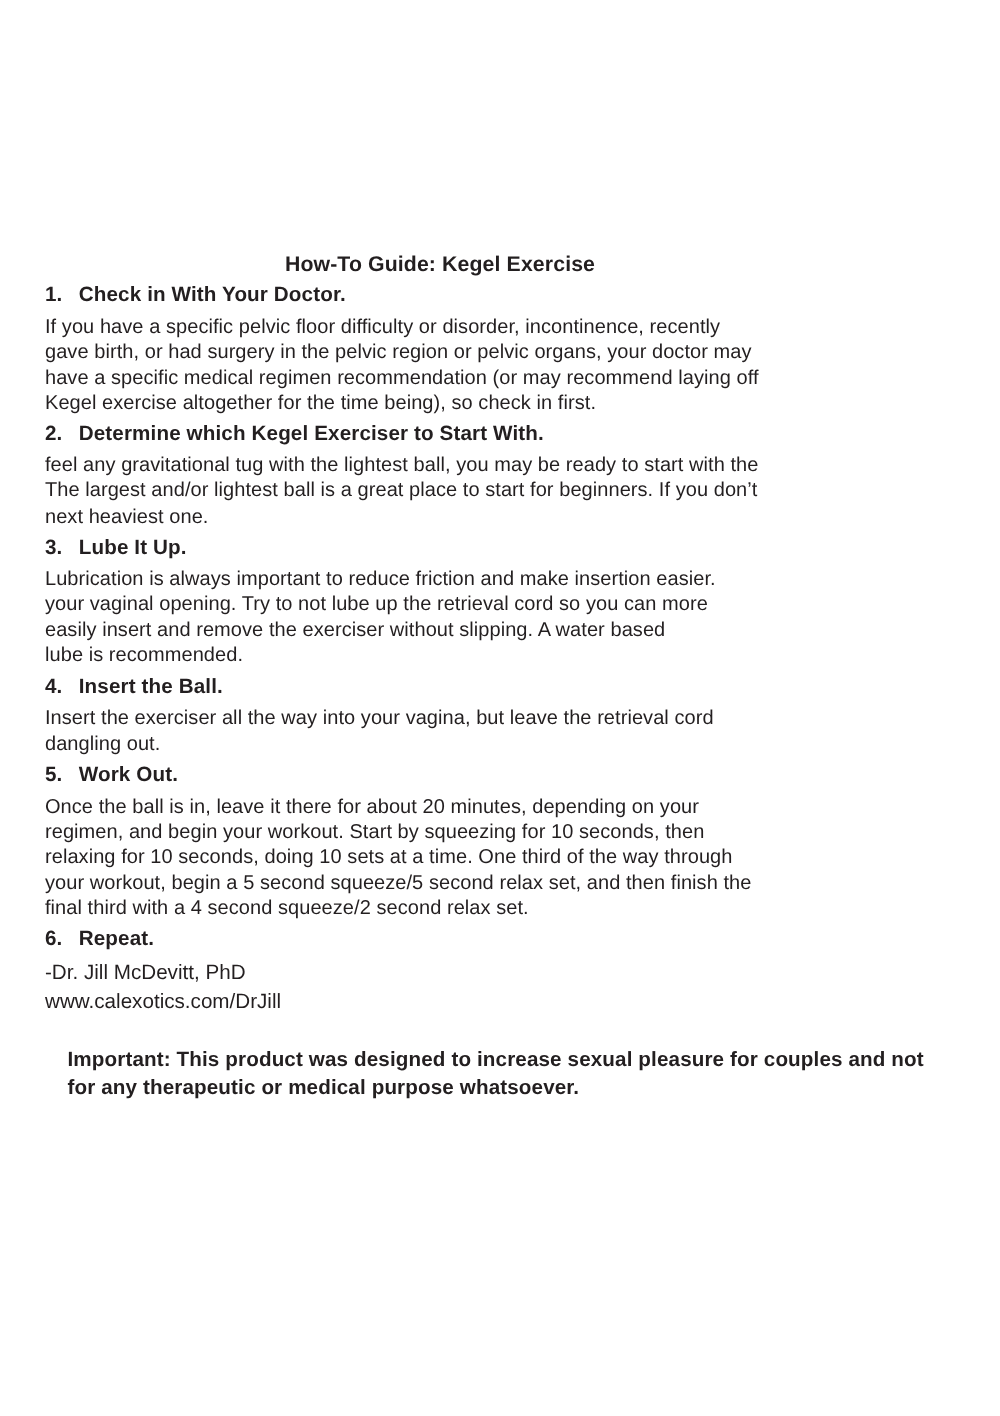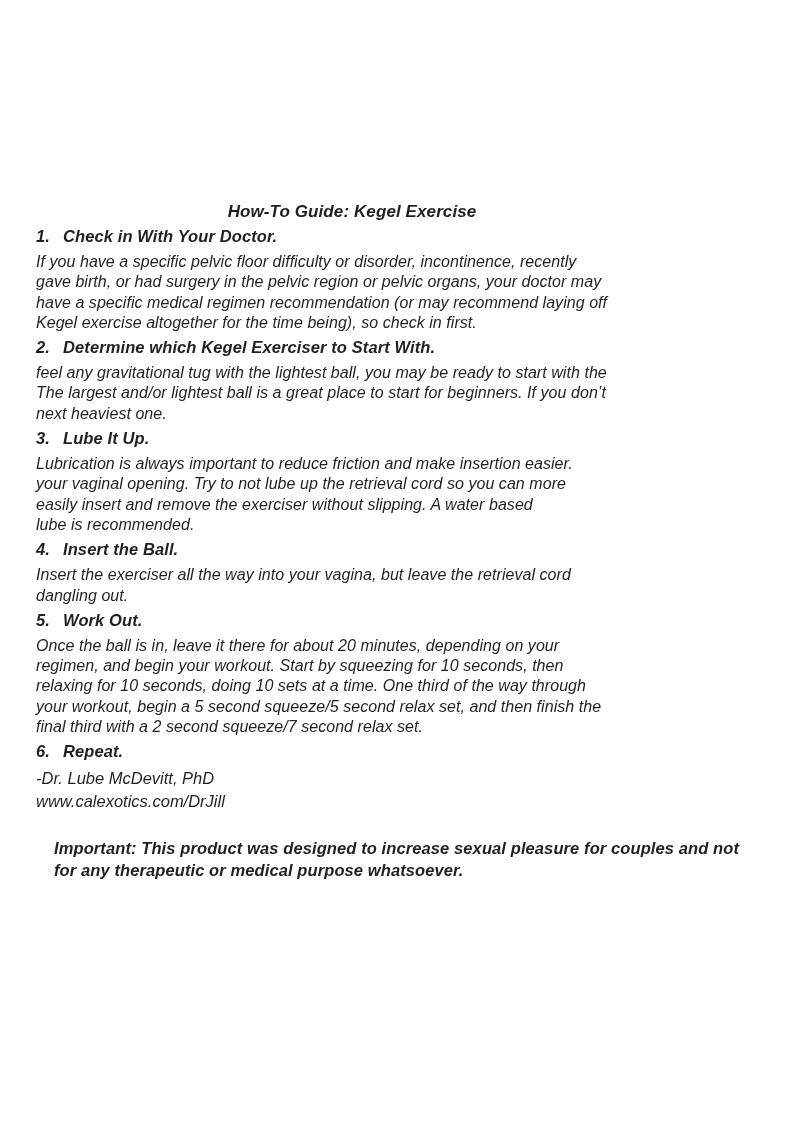--- a/index.html
+++ b/index.html
@@ -21,7 +21,6 @@
     width: 704px;
     height: 1133px;
     padding: 201px 50px 0 36px;
-    font-style: italic;
   }
   .doc-title {
     margin: 0 -50px 4px -36px;

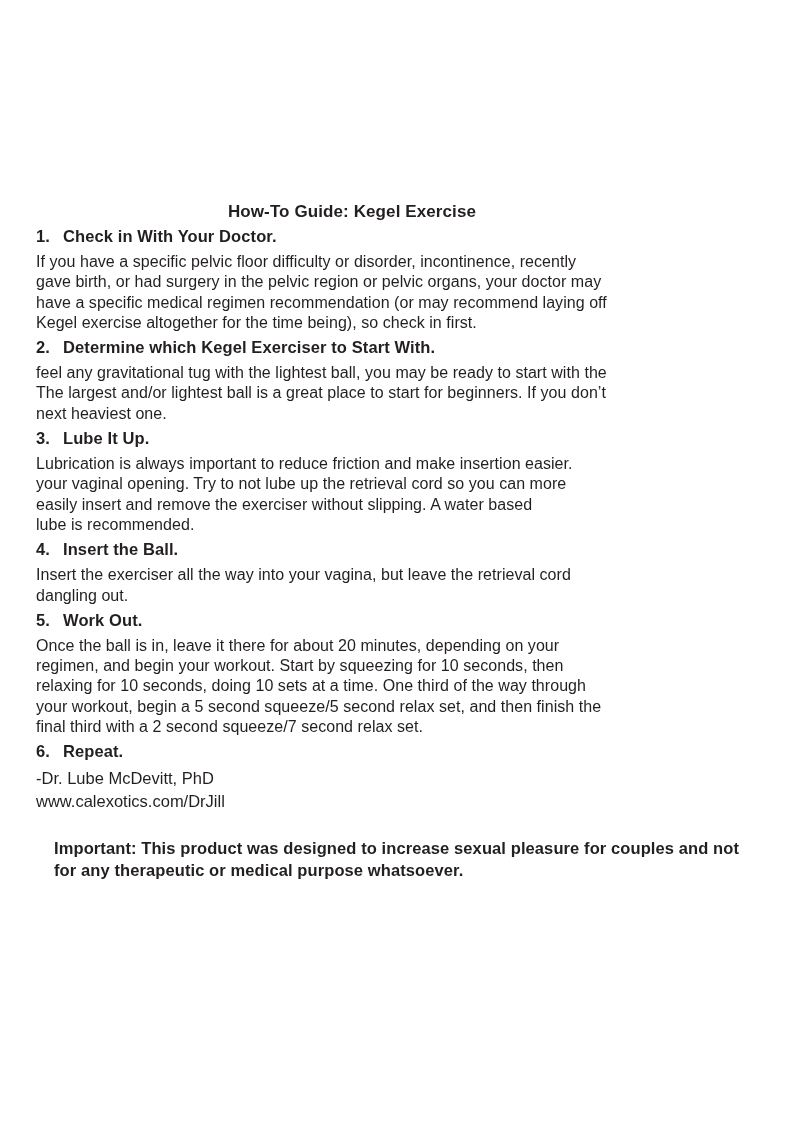--- a/index.html
+++ b/index.html
@@ -143,7 +143,7 @@
           <div class="step-line">regimen, and begin your workout. Start by squeezing for 10 seconds, then</div>
           <div class="step-line">relaxing for 10 seconds, doing 10 sets at a time. One third of the way through</div>
           <div class="step-line">your workout, begin a 5 second squeeze/5 second relax set, and then finish the</div>
-          <div class="step-line">final third with a 2 second squeeze/7 second relax set.</div>
+          <div class="step-line">final third with a 4 second squeeze/2 second relax set.</div>
         </div>
   </li>
 

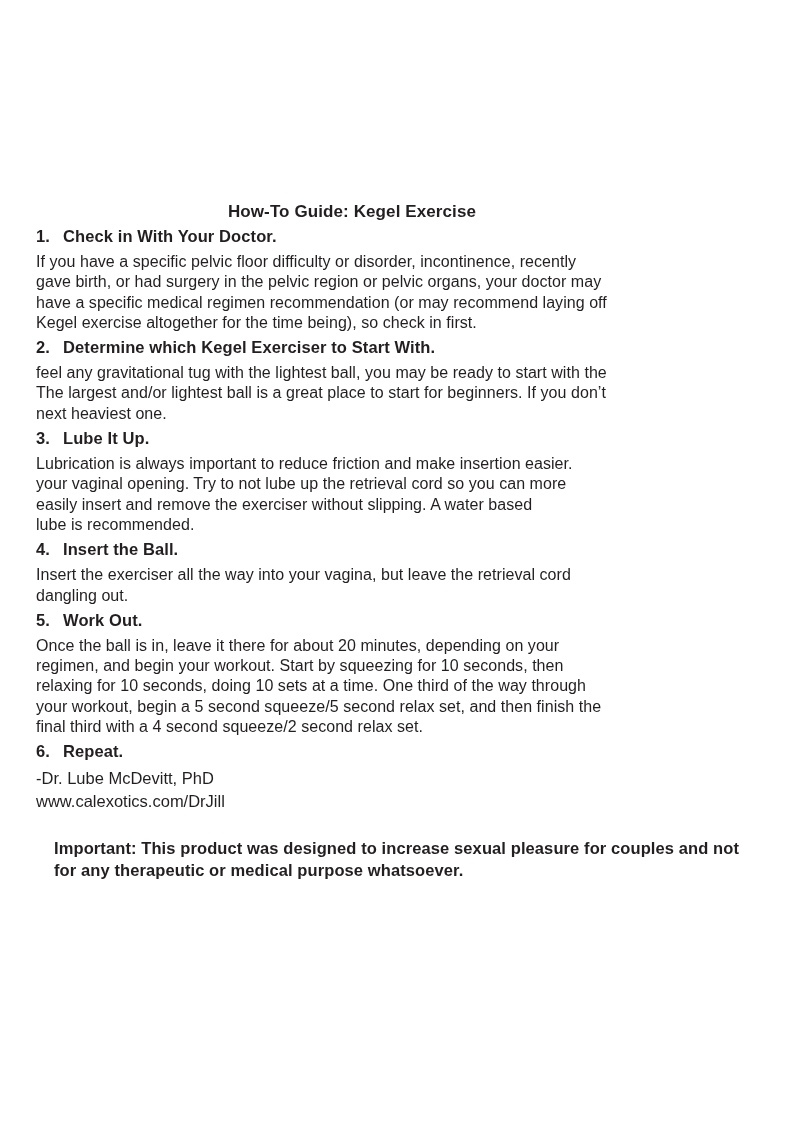--- a/index.html
+++ b/index.html
@@ -156,7 +156,7 @@
 </ol>
 
   <div class="byline-block">
-    <div class="byline">-Dr. Lube McDevitt, PhD</div>
+    <div class="byline">-Dr. Jill McDevitt, PhD</div>
     <div class="byline">www.calexotics.com/DrJill</div>
   </div>
 

